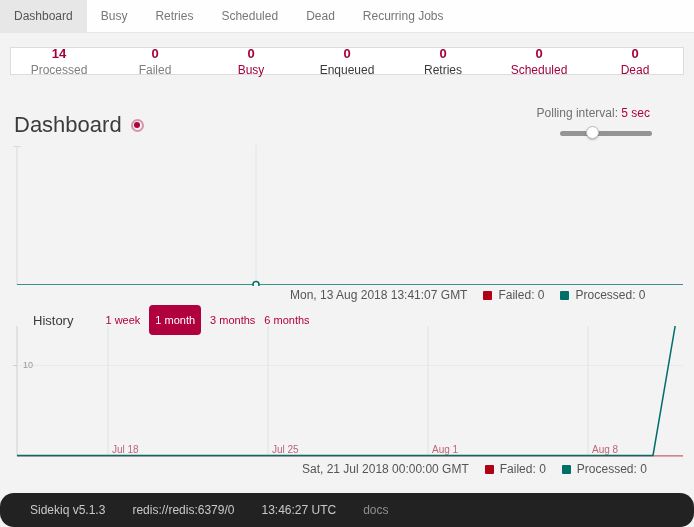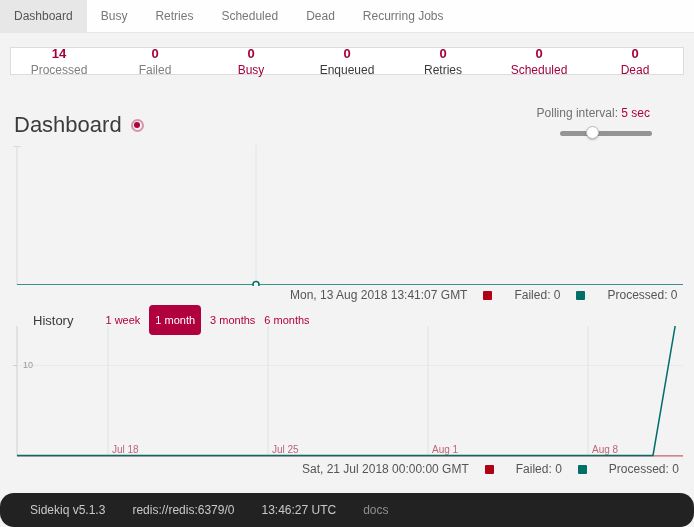--- a/index.html
+++ b/index.html
@@ -59,7 +59,7 @@
   .axis-label { position:absolute; font-size:9px; color:#9a9a9a; }
   .xtick { position:absolute; font-size:10px; color:#c06573; }
   .legend-row { position:absolute; display:flex; align-items:center; gap:16px; font-size:12px; color:#555; }
-  .legend-item { display:flex; align-items:center; gap:22px; }
+  .legend-item { display:flex; align-items:center; gap:6px; }
   .swatch { width:9px; height:9px; border-radius:1px; display:inline-block; }
   .swatch.failed { background:#af0014; }
   .swatch.processed { background:#006f68; }

